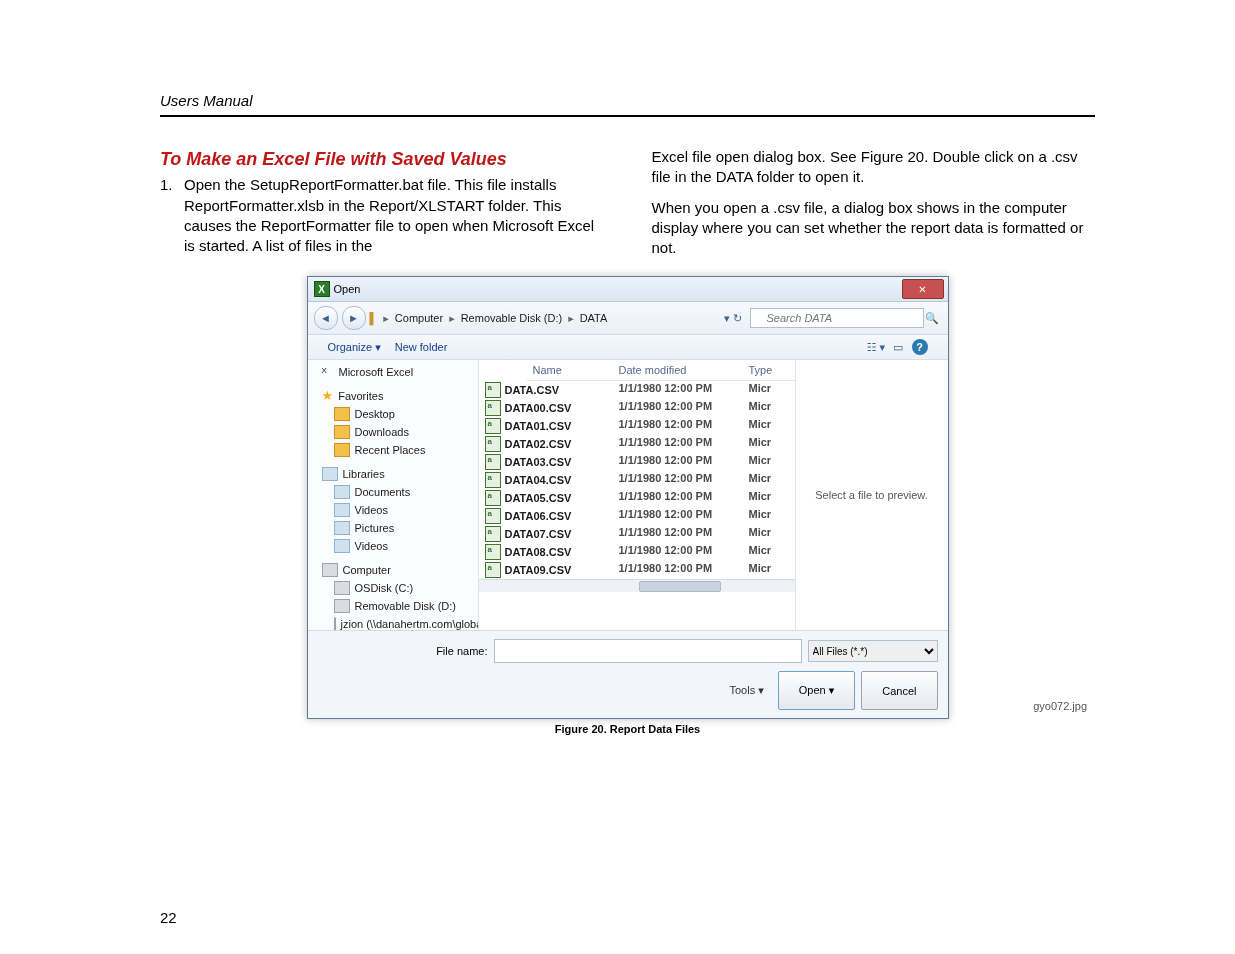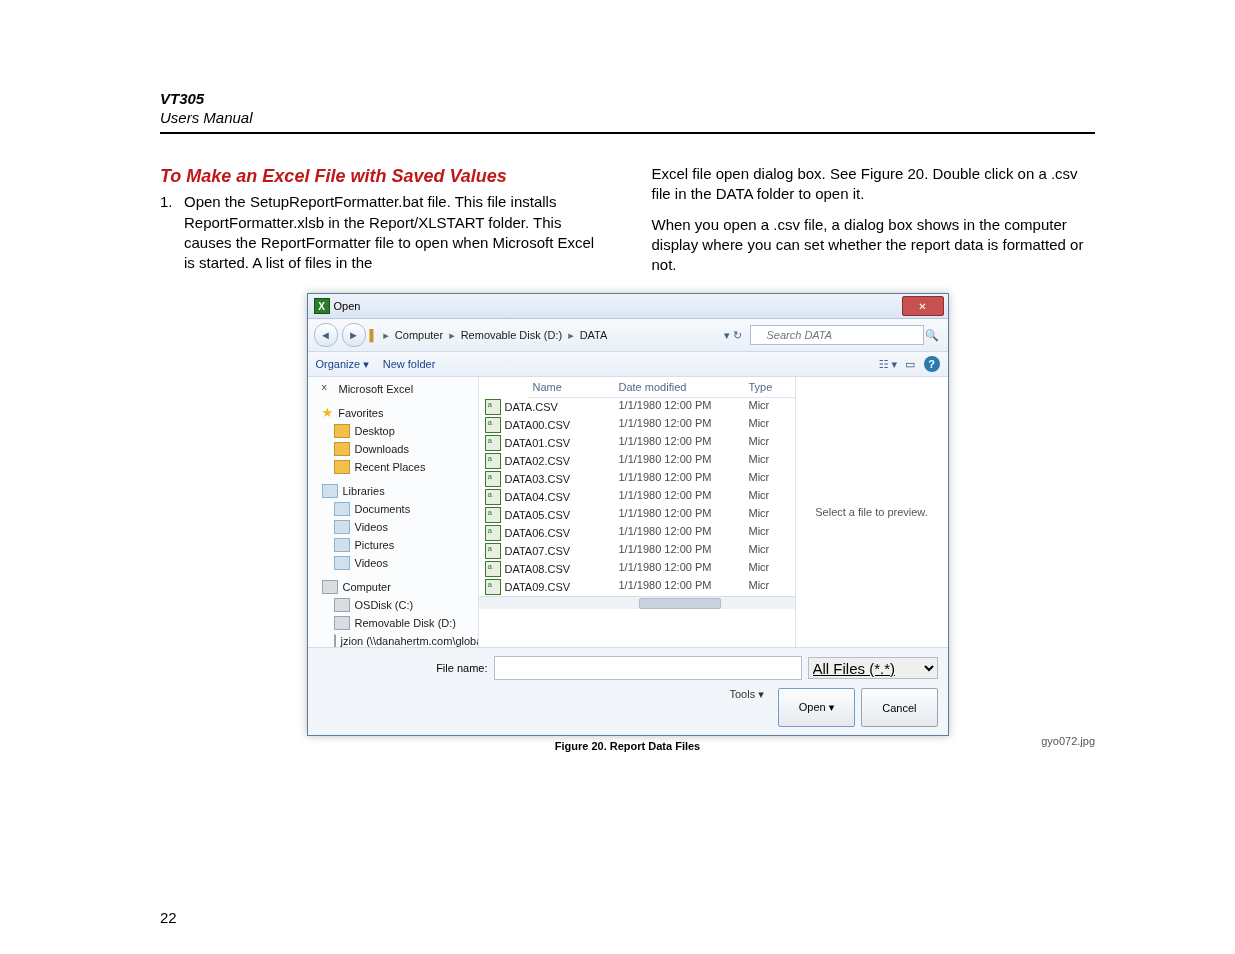--- a/index.html
+++ b/index.html
@@ -75,7 +75,6 @@
 <body>
 
 <div class="page">
-  <div class="header-product">VT305</div>
   <div class="header-manual">Users Manual</div>
   <hr class="header-rule">
 

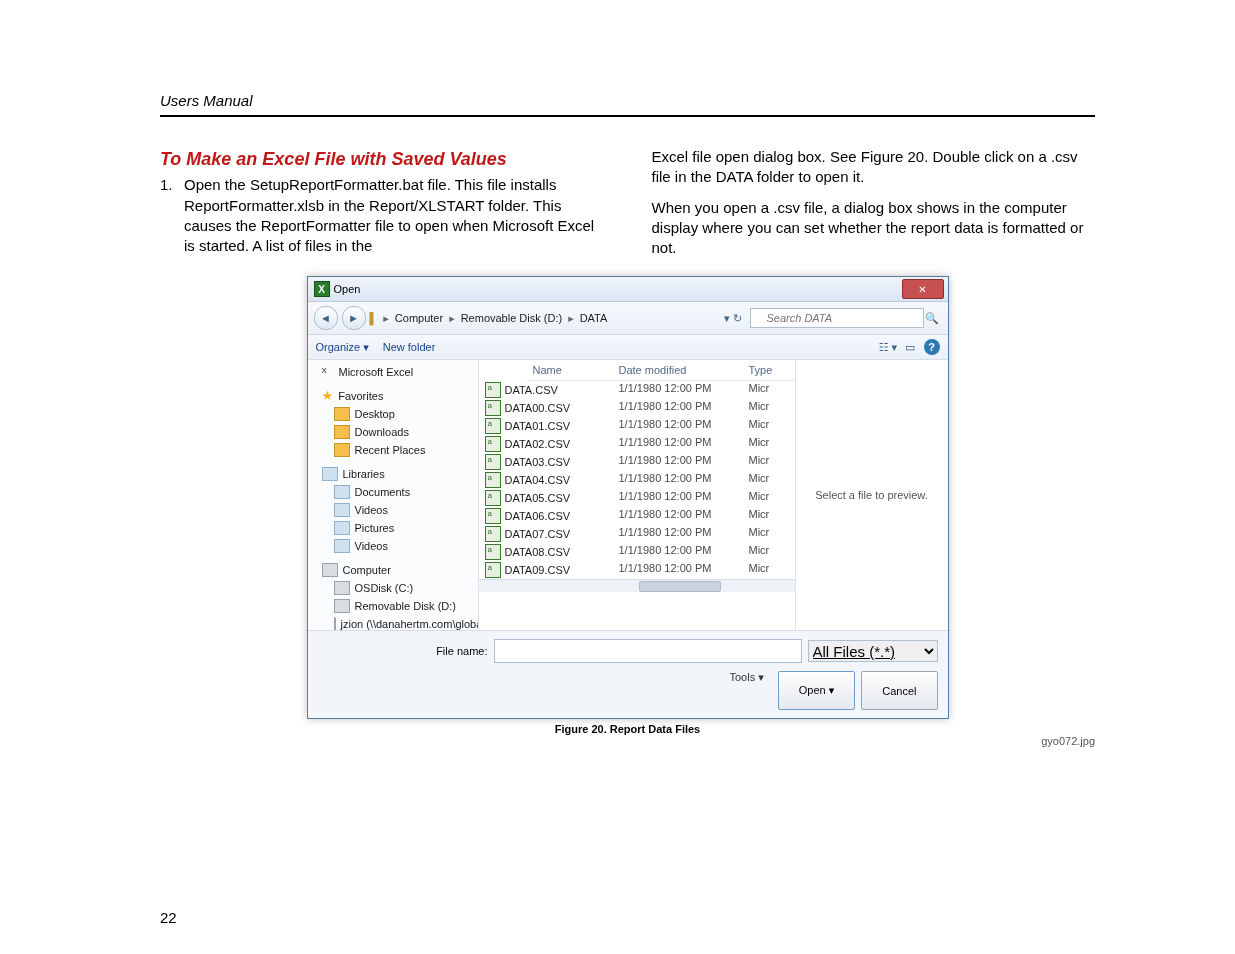--- a/index.html
+++ b/index.html
@@ -30,7 +30,7 @@
   .refresh { width:16px; text-align:center; color:#3b628b; margin-right:4px;}
   .searchbox input { width:140px; height:18px; border:1px solid #b0bed0; font-size:11px; font-style:italic; color:#888; padding:0 16px;}
   .searchbox .mag { width:18px; text-align:center; color:#555;}
-  .dlg-toolbar { background:linear-gradient(#f5f8fc,#eaf0f8); border-bottom:1px solid #d6dde7; padding:4px 8px; display:flex; align-items:center; color:#15428b;}
+  .dlg-toolbar { background:linear-gradient(#f5f8fc,#eaf0f8); border-bottom:1px solid #d6dde7; padding:4px 20px; display:flex; align-items:center; color:#15428b;}
   .dlg-toolbar .tb-btn { margin-right:14px; display:flex; align-items:center; gap:3px;}
   .dlg-toolbar .right { margin-left:auto; display:flex; align-items:center; gap:8px;}
   .iconview { color:#3b628b; }

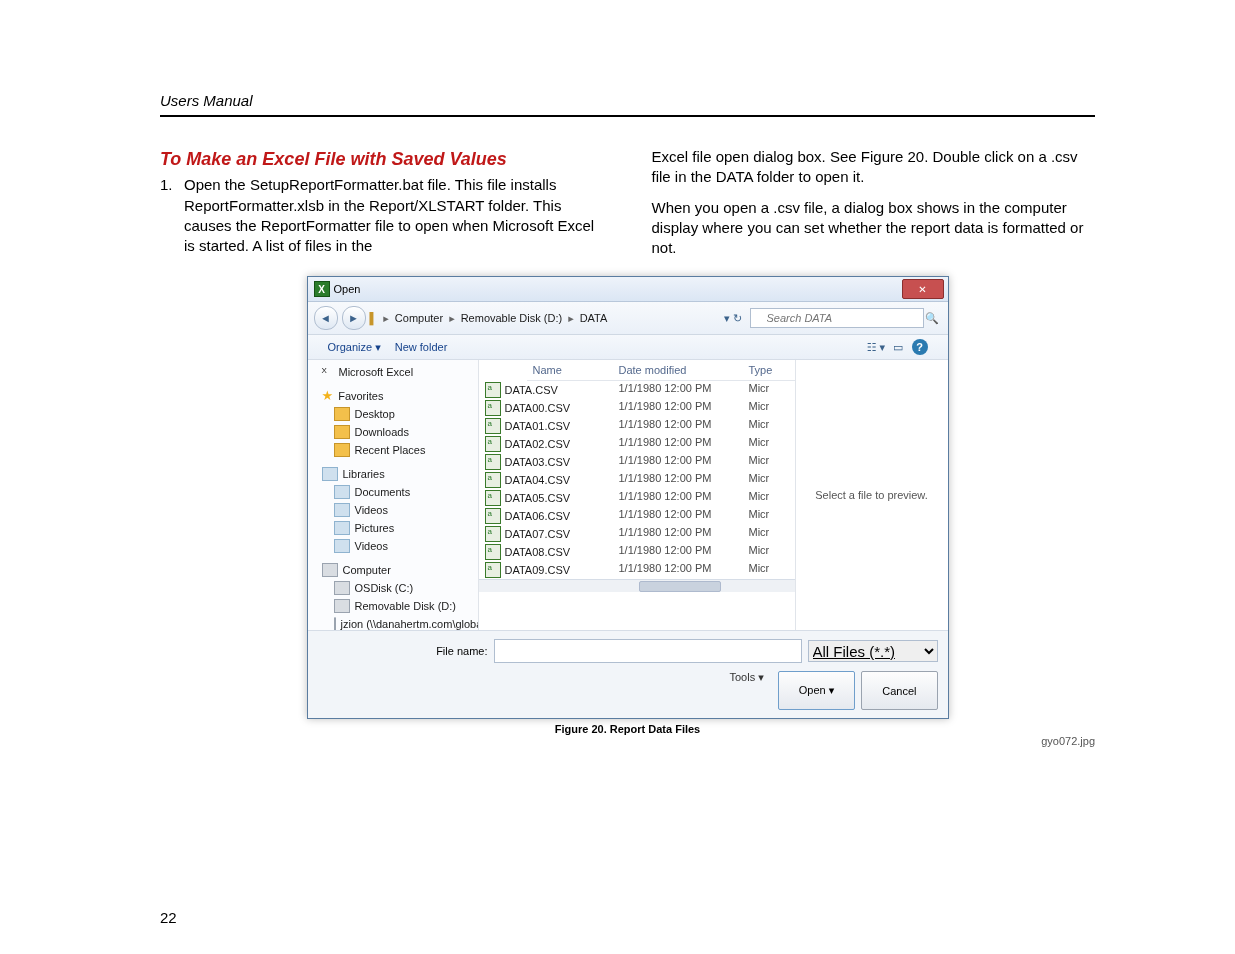--- a/index.html
+++ b/index.html
@@ -51,7 +51,7 @@
   .col-name { flex:1; }
   .col-date { width:130px; }
   .col-type { width:40px; }
-  .row { display:flex; padding:1px 6px; color:#1a1a1a;}
+  .row { display:flex; padding:1px 6px; color:#1a1a1a;font-weight:bold;}
   .row .fname { flex:1; display:flex; align-items:center; gap:4px;}
   .row .fdate { width:130px; color:#4a4a4a;}
   .row .ftype { width:40px; color:#4a4a4a;}

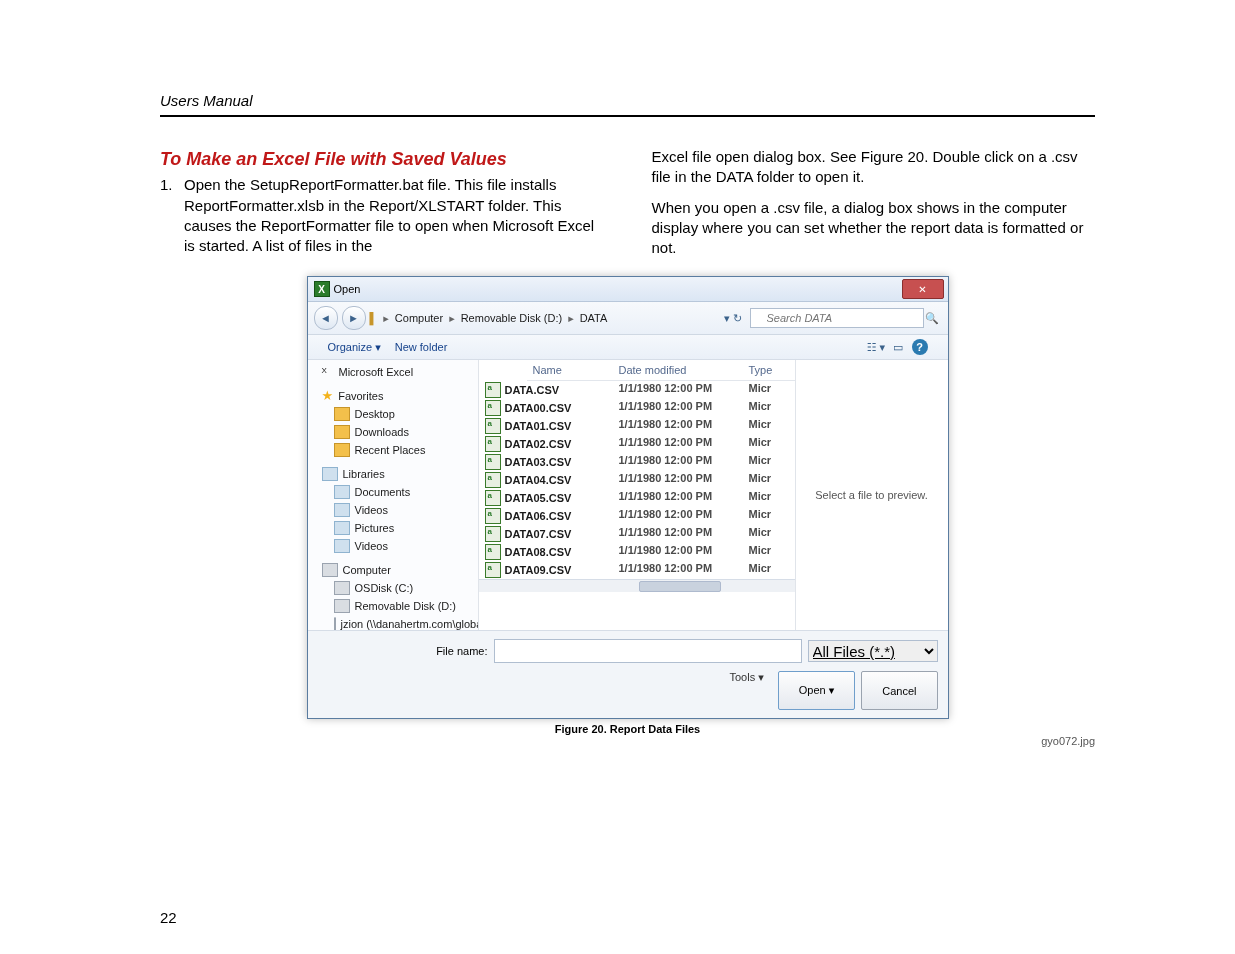--- a/index.html
+++ b/index.html
@@ -62,7 +62,7 @@
   .fnrow { display:flex; align-items:center; gap:6px; }
   .fnrow label { width:170px; text-align:right; }
   .fnrow input.fname-in { flex:1; height:20px; border:1px solid #b0bed0; }
-  .fnrow select { width:130px; height:22px; border:1px solid #b0bed0; font-size:15px;text-decoration:underline;}
+  .fnrow select { width:130px; height:22px; border:1px solid #b0bed0; font-size:10px;}
   .btnrow { display:flex; justify-content:flex-end; gap:6px; margin-top:8px; }
   .tools { color:#333; margin-right:8px;}
   .wbtn { height:39px; border:1px solid #9aa3af; background:linear-gradient(#fdfdfd,#e5e9ef); padding:0 20px; font-size:11px; border-radius:2px;}

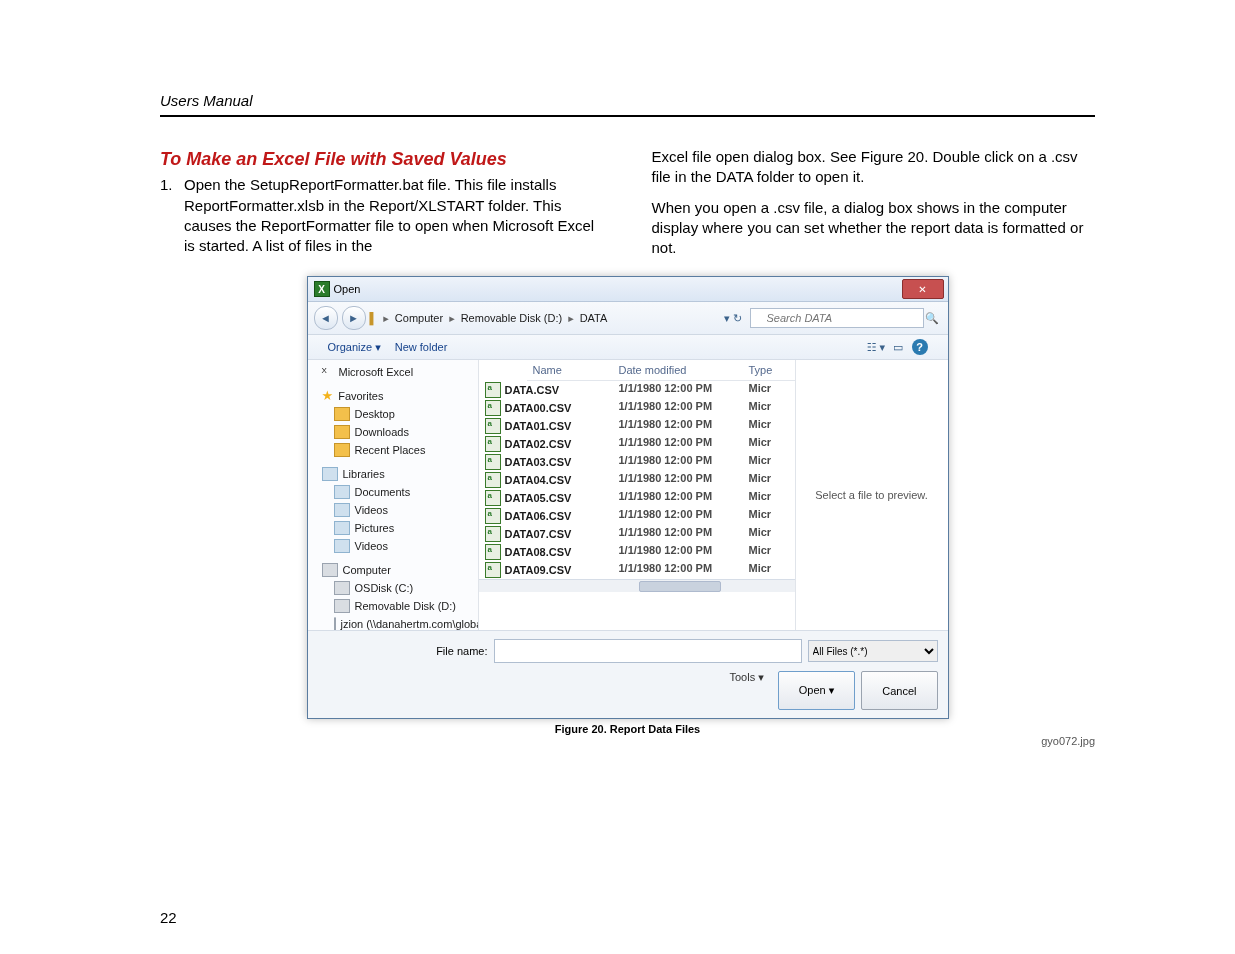--- a/index.html
+++ b/index.html
@@ -63,7 +63,7 @@
   .fnrow label { width:170px; text-align:right; }
   .fnrow input.fname-in { flex:1; height:20px; border:1px solid #b0bed0; }
   .fnrow select { width:130px; height:22px; border:1px solid #b0bed0; font-size:10px;}
-  .btnrow { display:flex; justify-content:flex-end; gap:6px; margin-top:8px; }
+  .btnrow { display:flex; justify-content:flex-end; gap:6px; margin-top:8px; align-items:center;}
   .tools { color:#333; margin-right:8px;}
   .wbtn { height:39px; border:1px solid #9aa3af; background:linear-gradient(#fdfdfd,#e5e9ef); padding:0 20px; font-size:11px; border-radius:2px;}
   .wbtn.primary { border-color:#6f9ecb; }

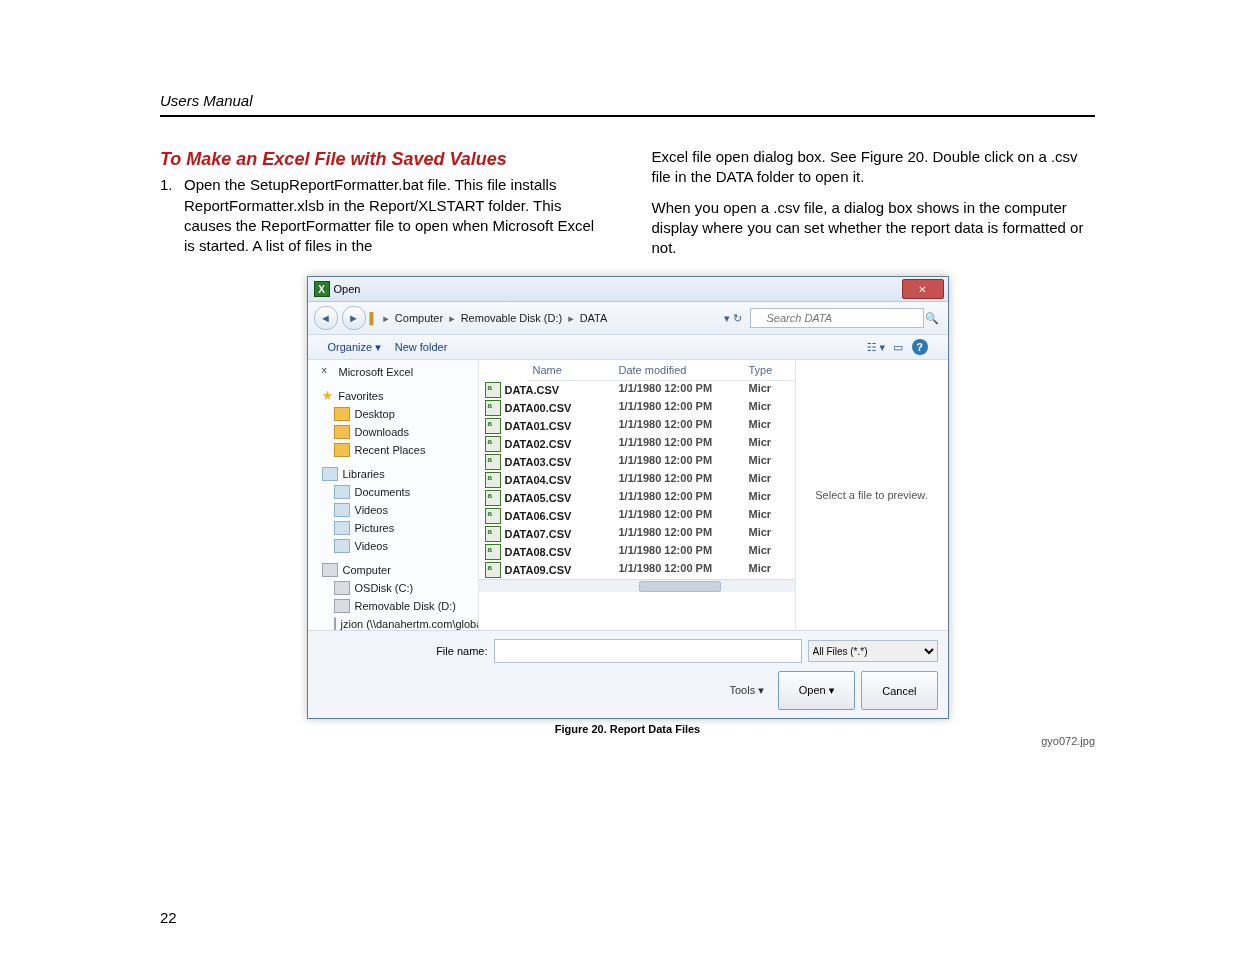--- a/index.html
+++ b/index.html
@@ -273,7 +273,7 @@
     <div class="figure-caption">Figure 20. Report Data Files</div>
   </div>
 
-  <span class="imgcode" style="right:140px; top:700px;margin-top:35px;">gyo072.jpg</span>
+  <span class="imgcode" style="right:148px; top:700px;">gyo072.jpg</span>
   <div class="page-num">22</div>
 </div>
 

